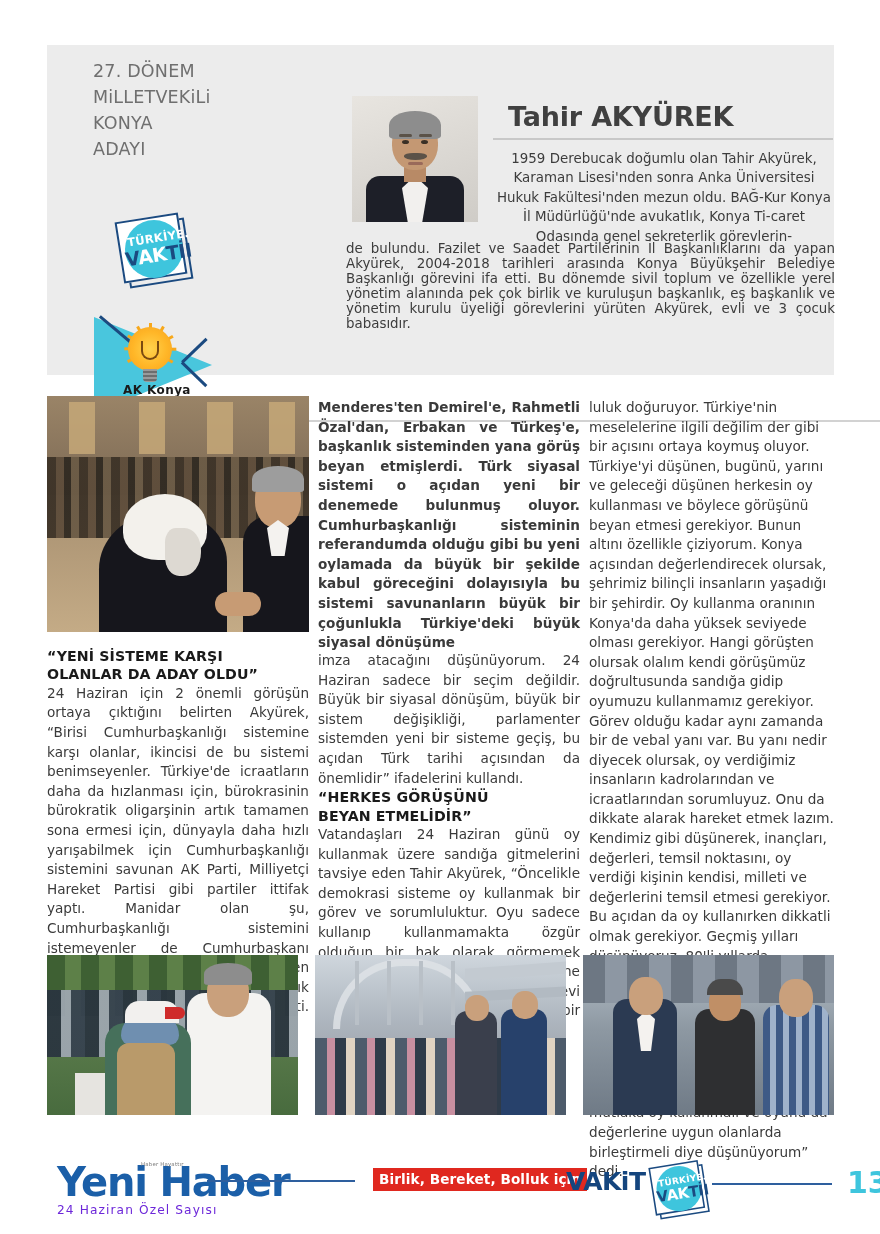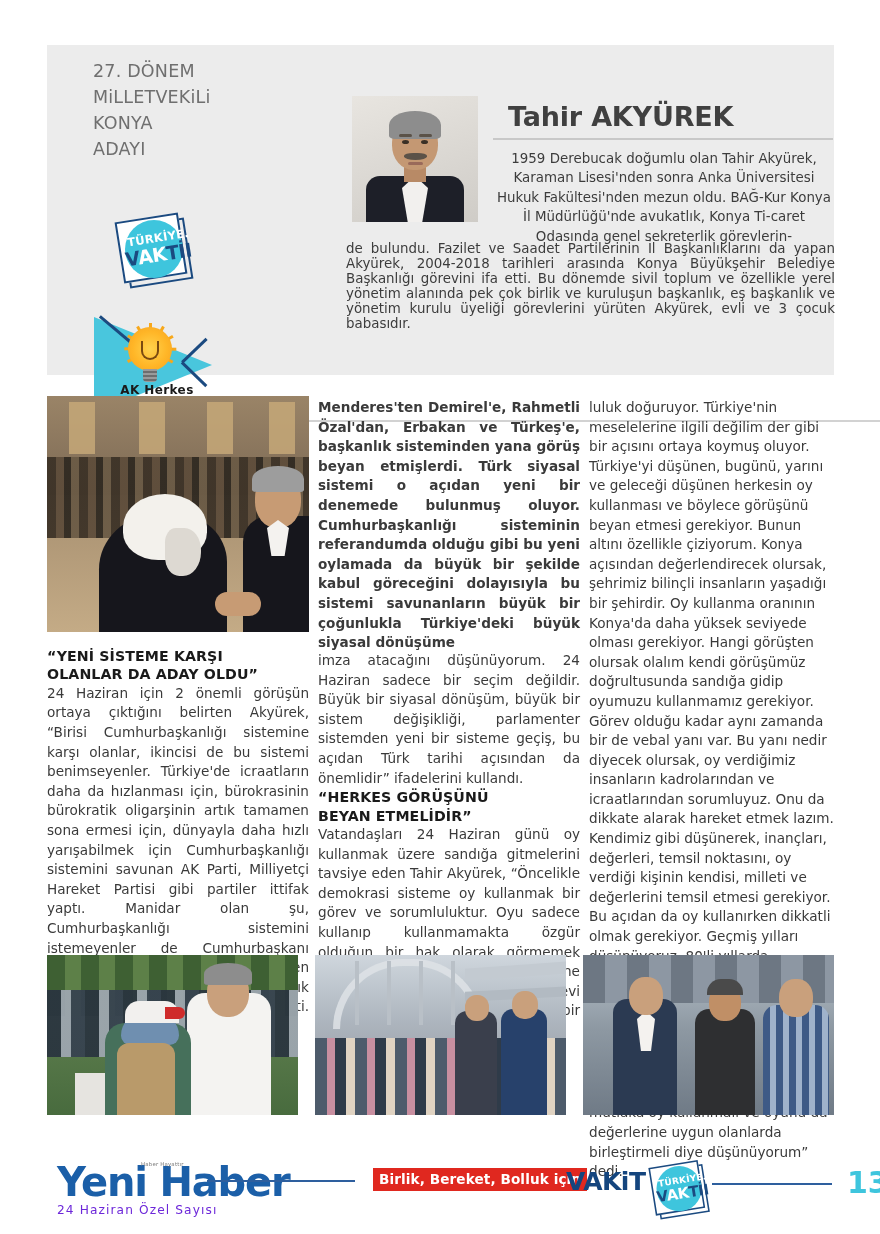--- a/index.html
+++ b/index.html
@@ -339,7 +339,7 @@
         <div class="filament"></div>
         <div class="base"></div>
       </div>
-      <div class="akp-text">AK Herkes</div>
+      <div class="akp-text">AK Konya</div>
     </div>
 
     <div class="portrait">

